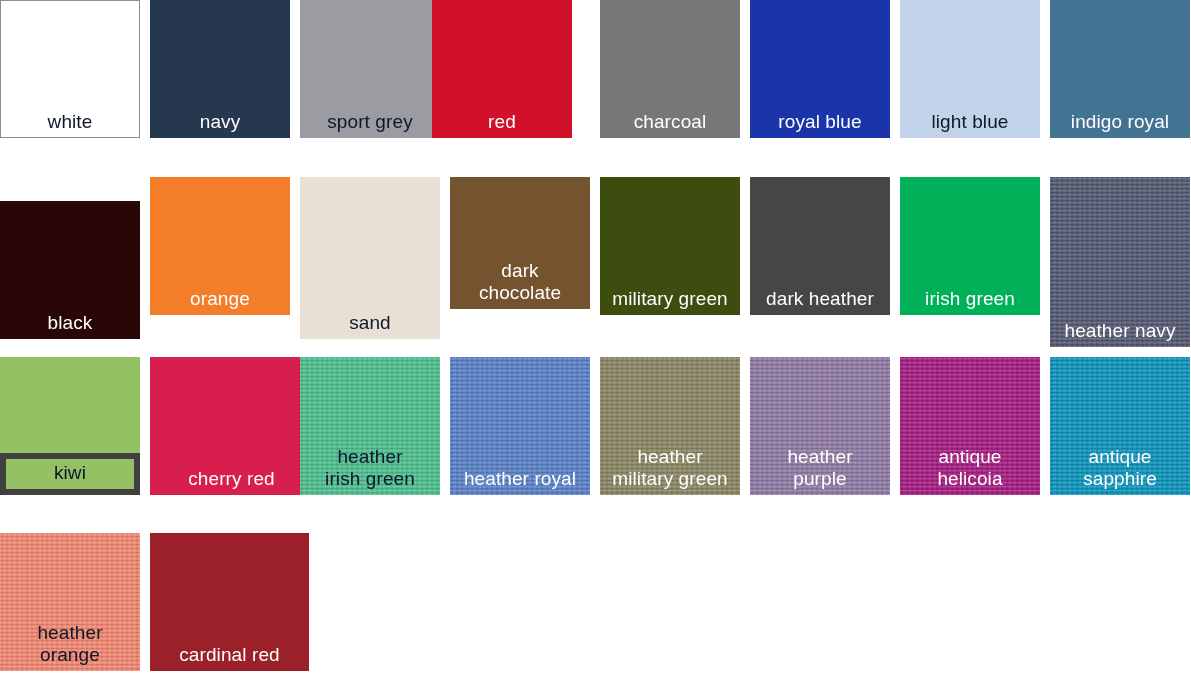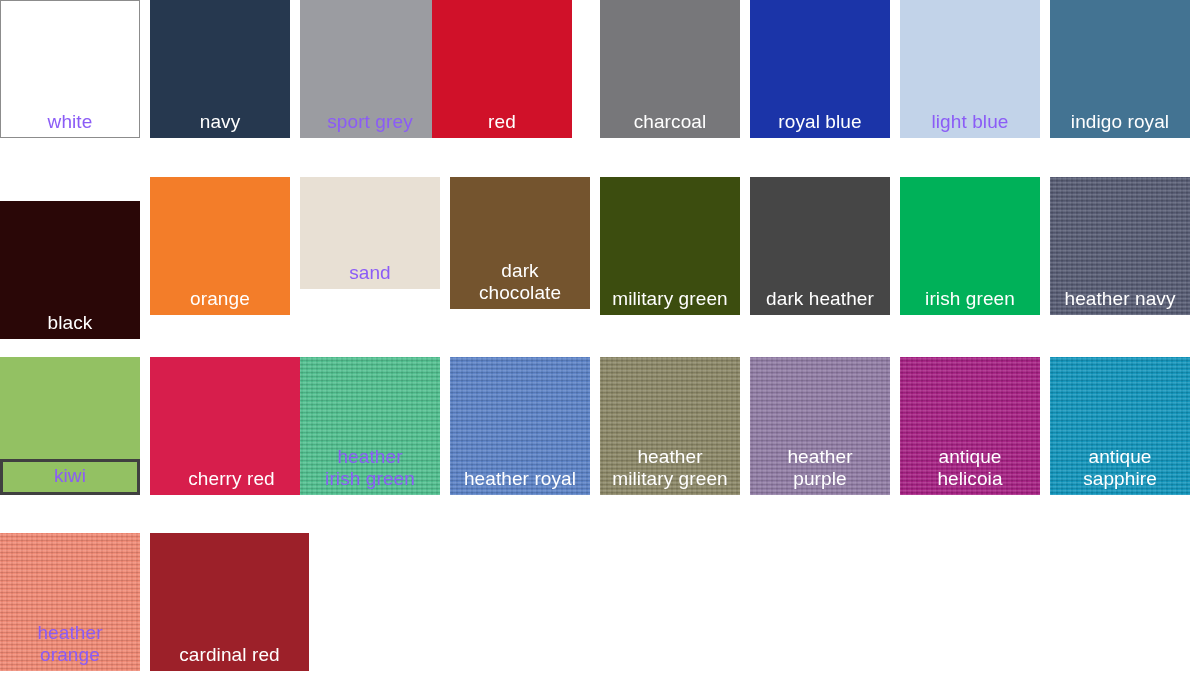--- a/index.html
+++ b/index.html
@@ -81,7 +81,7 @@
   }
 
   .swatch-label.light { color: #ffffff; }
-  .swatch-label.dark  { color: #8b5cf6; }
+  .swatch-label.dark  { color: #0f172a; }
 
   
   .swatch.bordered .swatch-fill {

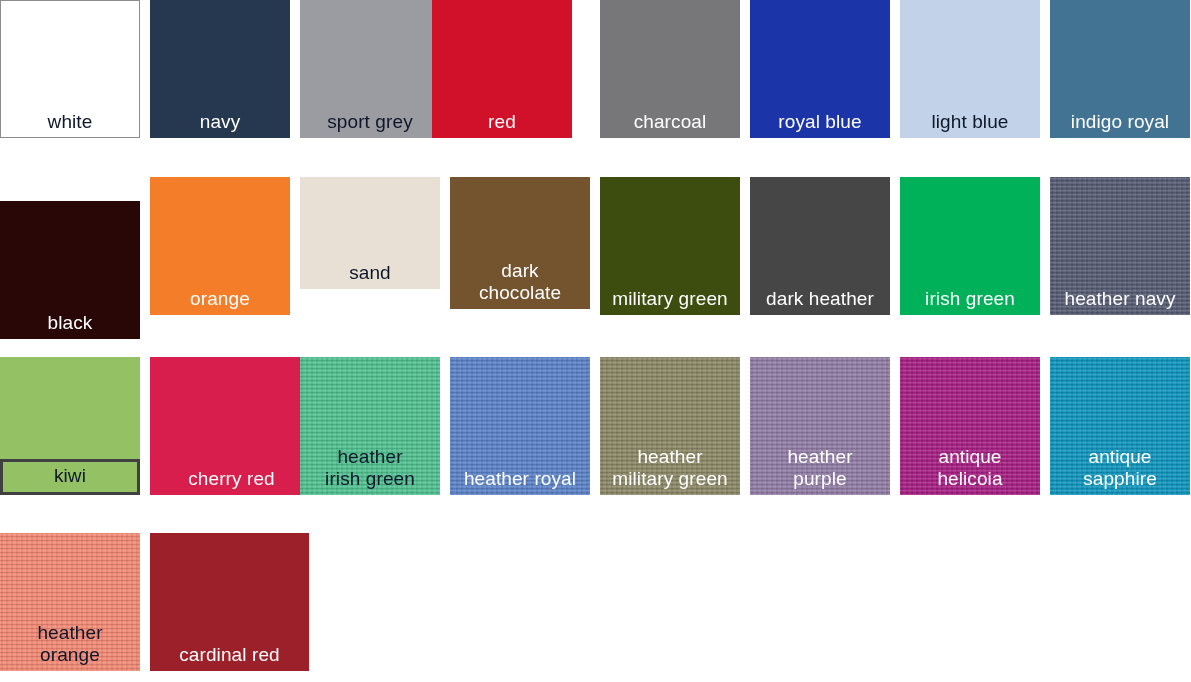--- a/index.html
+++ b/index.html
@@ -142,7 +142,7 @@
       <div class="swatch-fill" style="background-color: rgb(243, 125, 41);"></div>
       <span class="swatch-label light">orange</span>
     </div>
-    <div class="swatch" style="left: 300px; top: 177px; width: 140px; height: 112px; border-radius: 15px;">
+    <div class="swatch" style="left: 300px; top: 177px; width: 140px; height: 162px; border-radius: 15px;">
       <div class="swatch-fill" style="background-color: rgb(232, 224, 212);"></div>
       <span class="swatch-label dark">sand</span>
     </div>

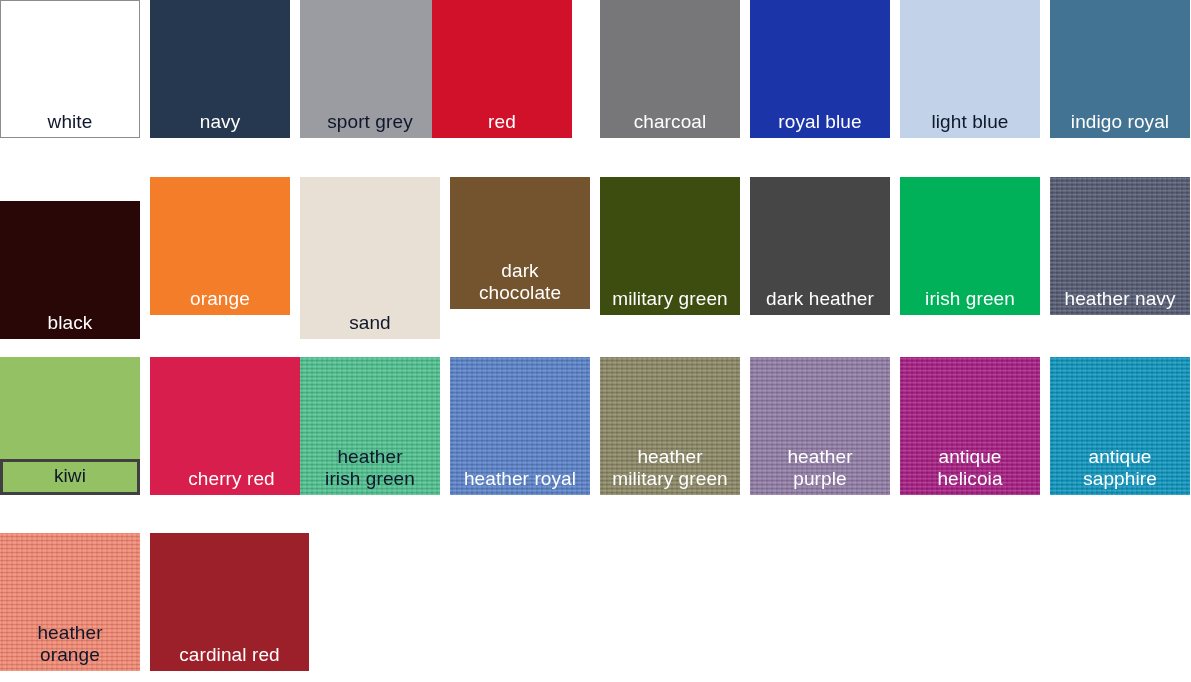--- a/index.html
+++ b/index.html
@@ -162,7 +162,7 @@
       <div class="swatch-fill" style="background-color: rgb(0, 177, 89);"></div>
       <span class="swatch-label light">irish green</span>
     </div>
-    <div class="swatch" style="left: 1050px; top: 177px; width: 140px; height: 138px;">
+    <div class="swatch" style="left: 1050px; top: 177px; width: 140px; height: 170px;">
       <div class="swatch-fill heather" style="background-color: rgb(85, 90, 114);"></div>
       <span class="swatch-label light">heather navy</span>
     </div>

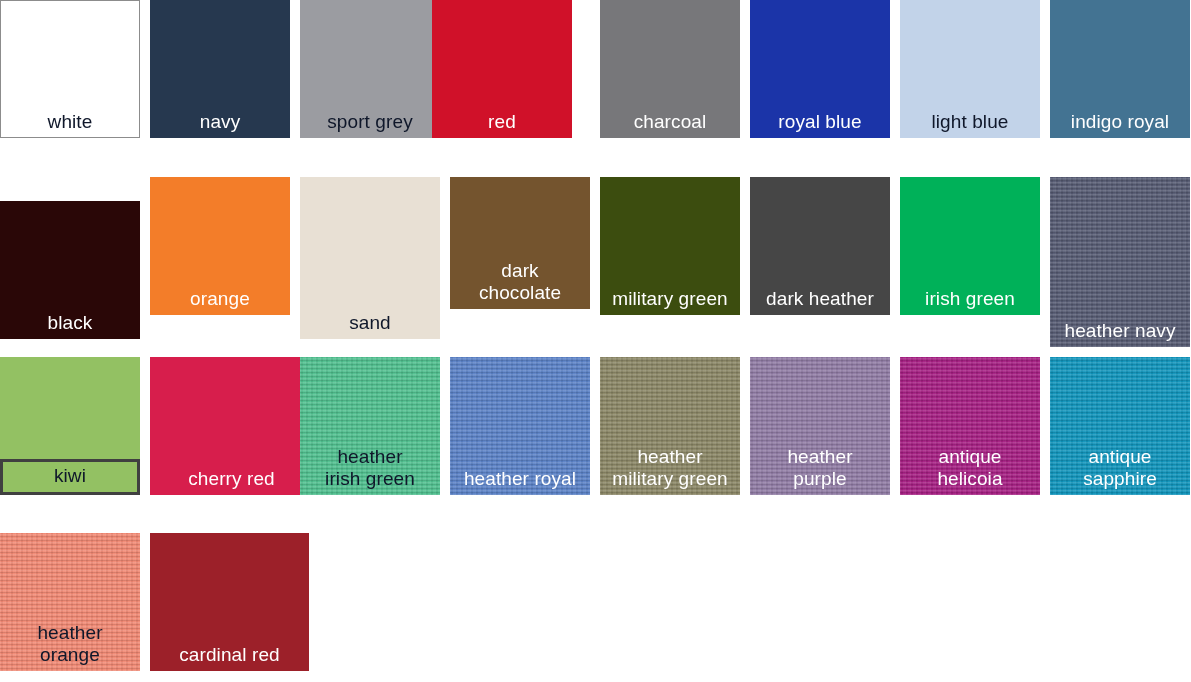--- a/index.html
+++ b/index.html
@@ -91,7 +91,7 @@
 
   
   .swatch.label-boxed .swatch-label {
-    border: 3px solid #404040;
+    border: 6px solid #404040;
     box-sizing: border-box;
     padding-top: 3px;
     padding-bottom: 6px;

